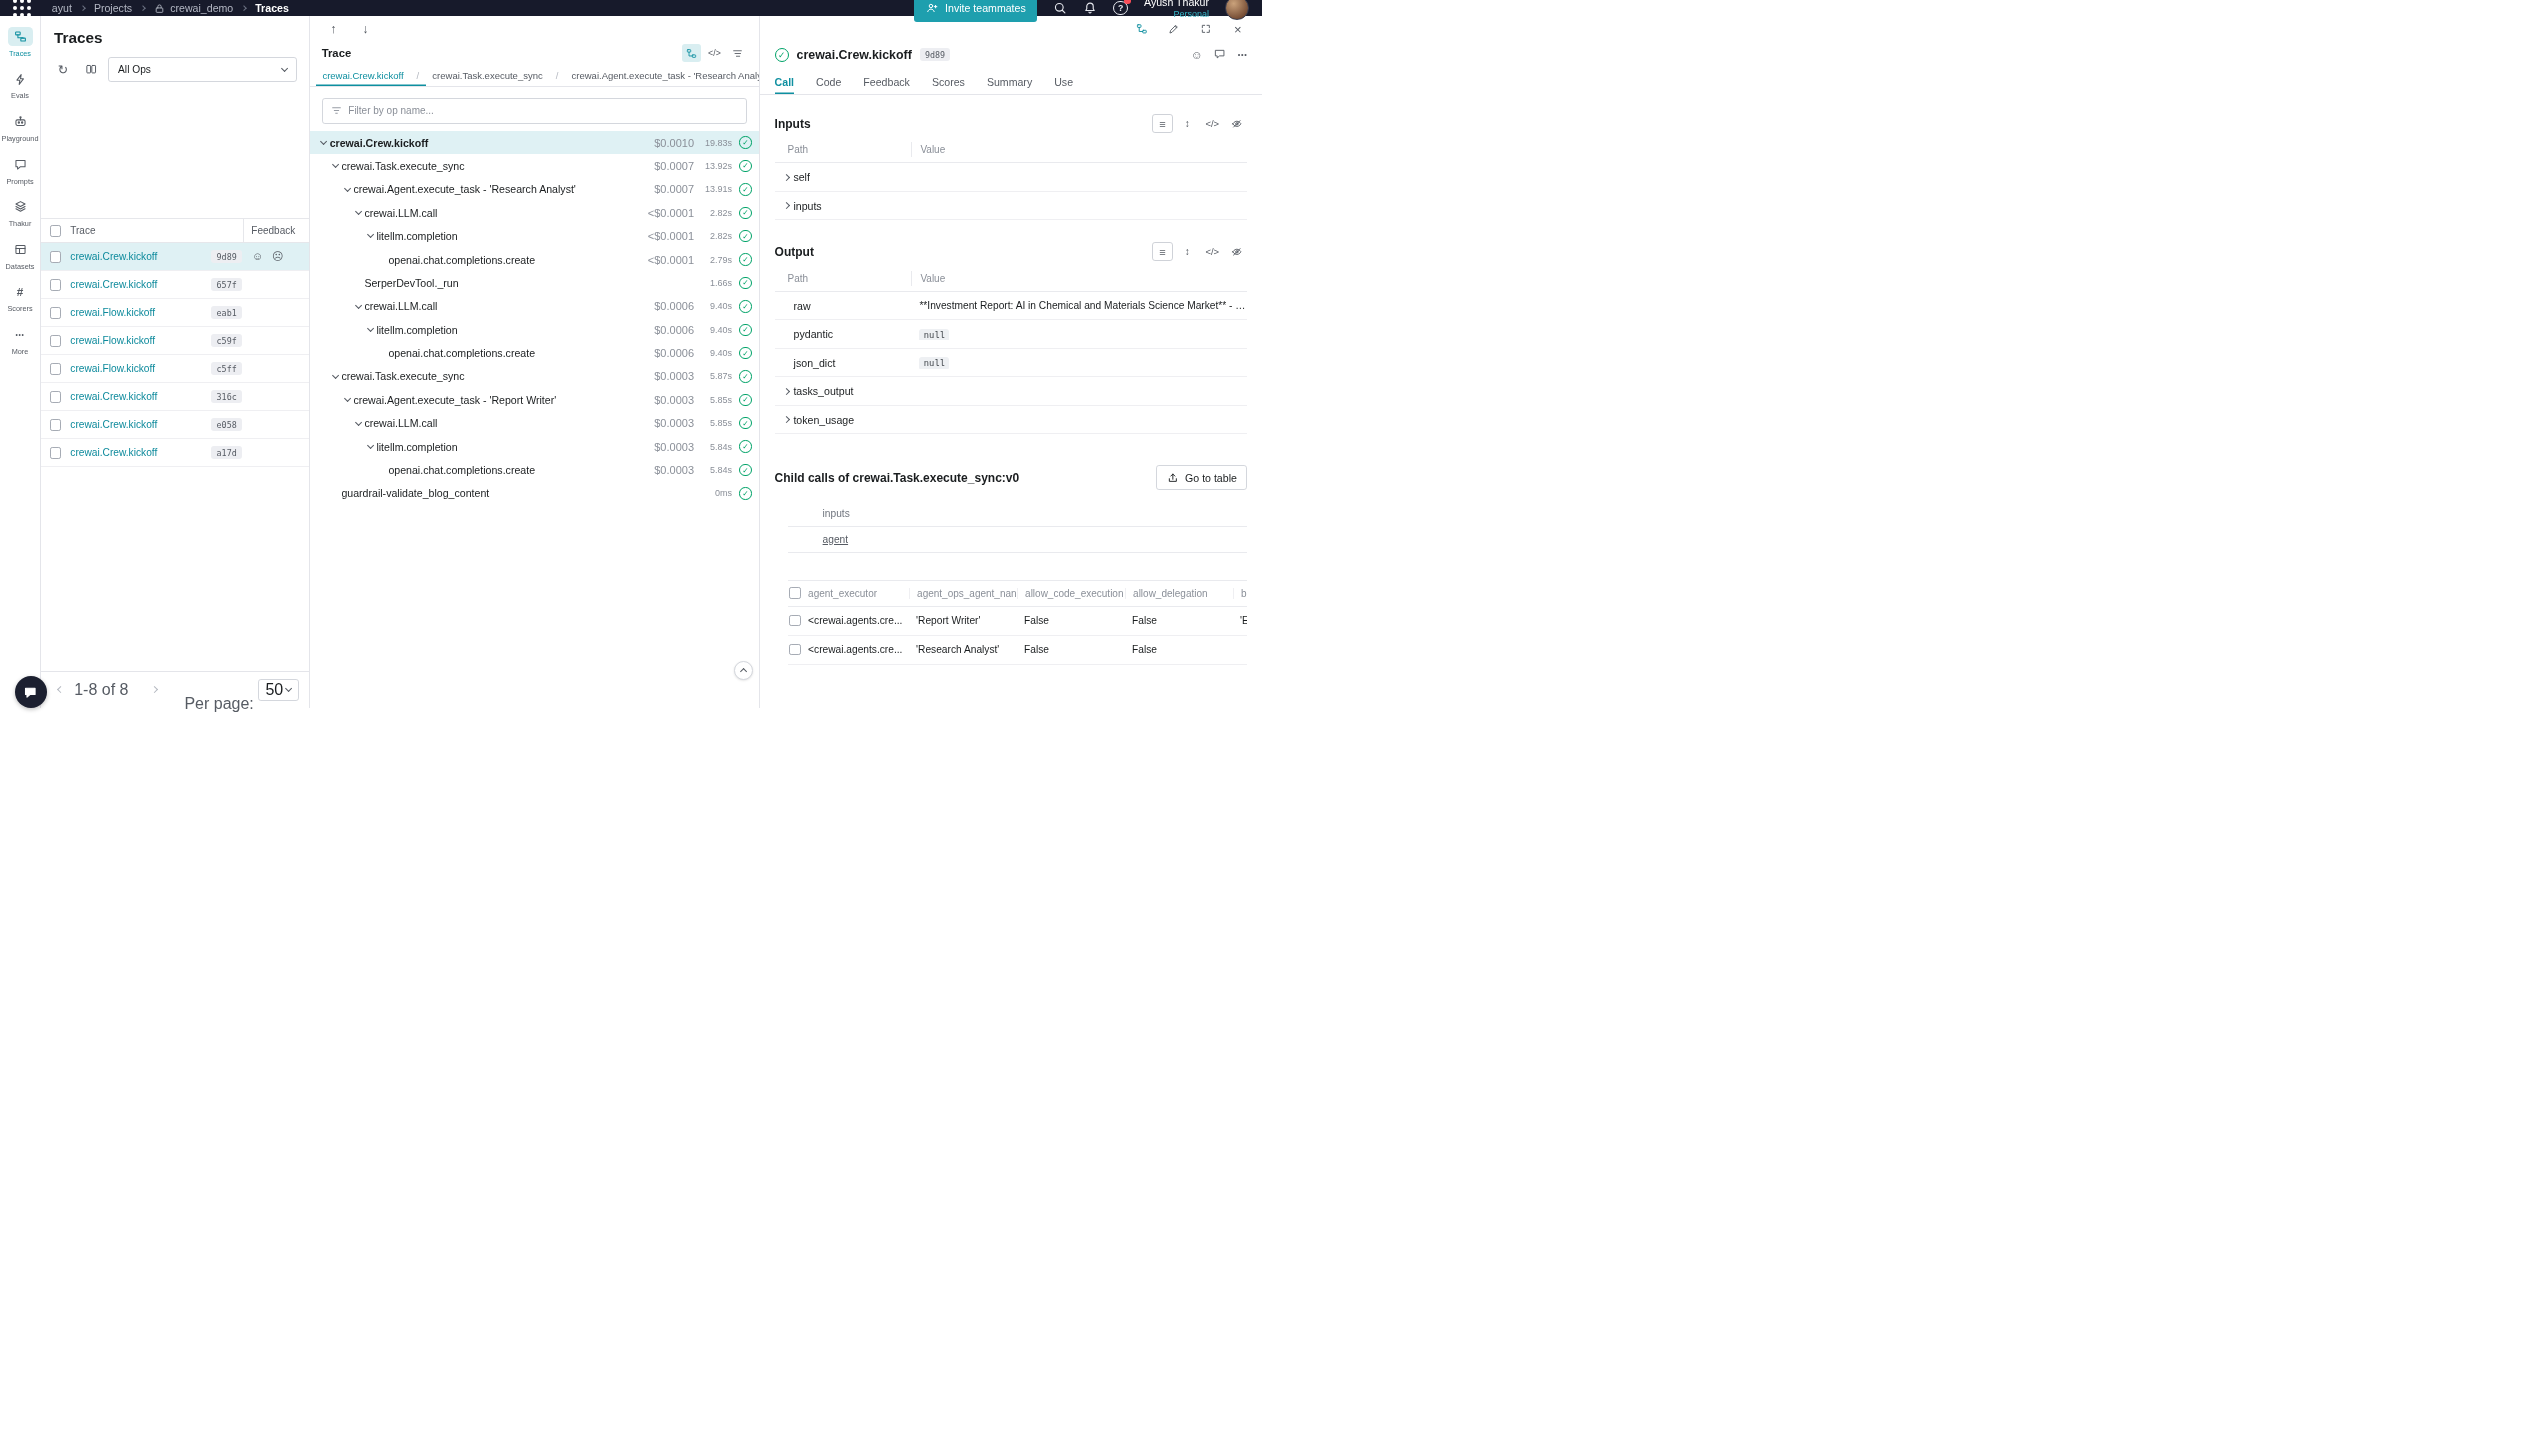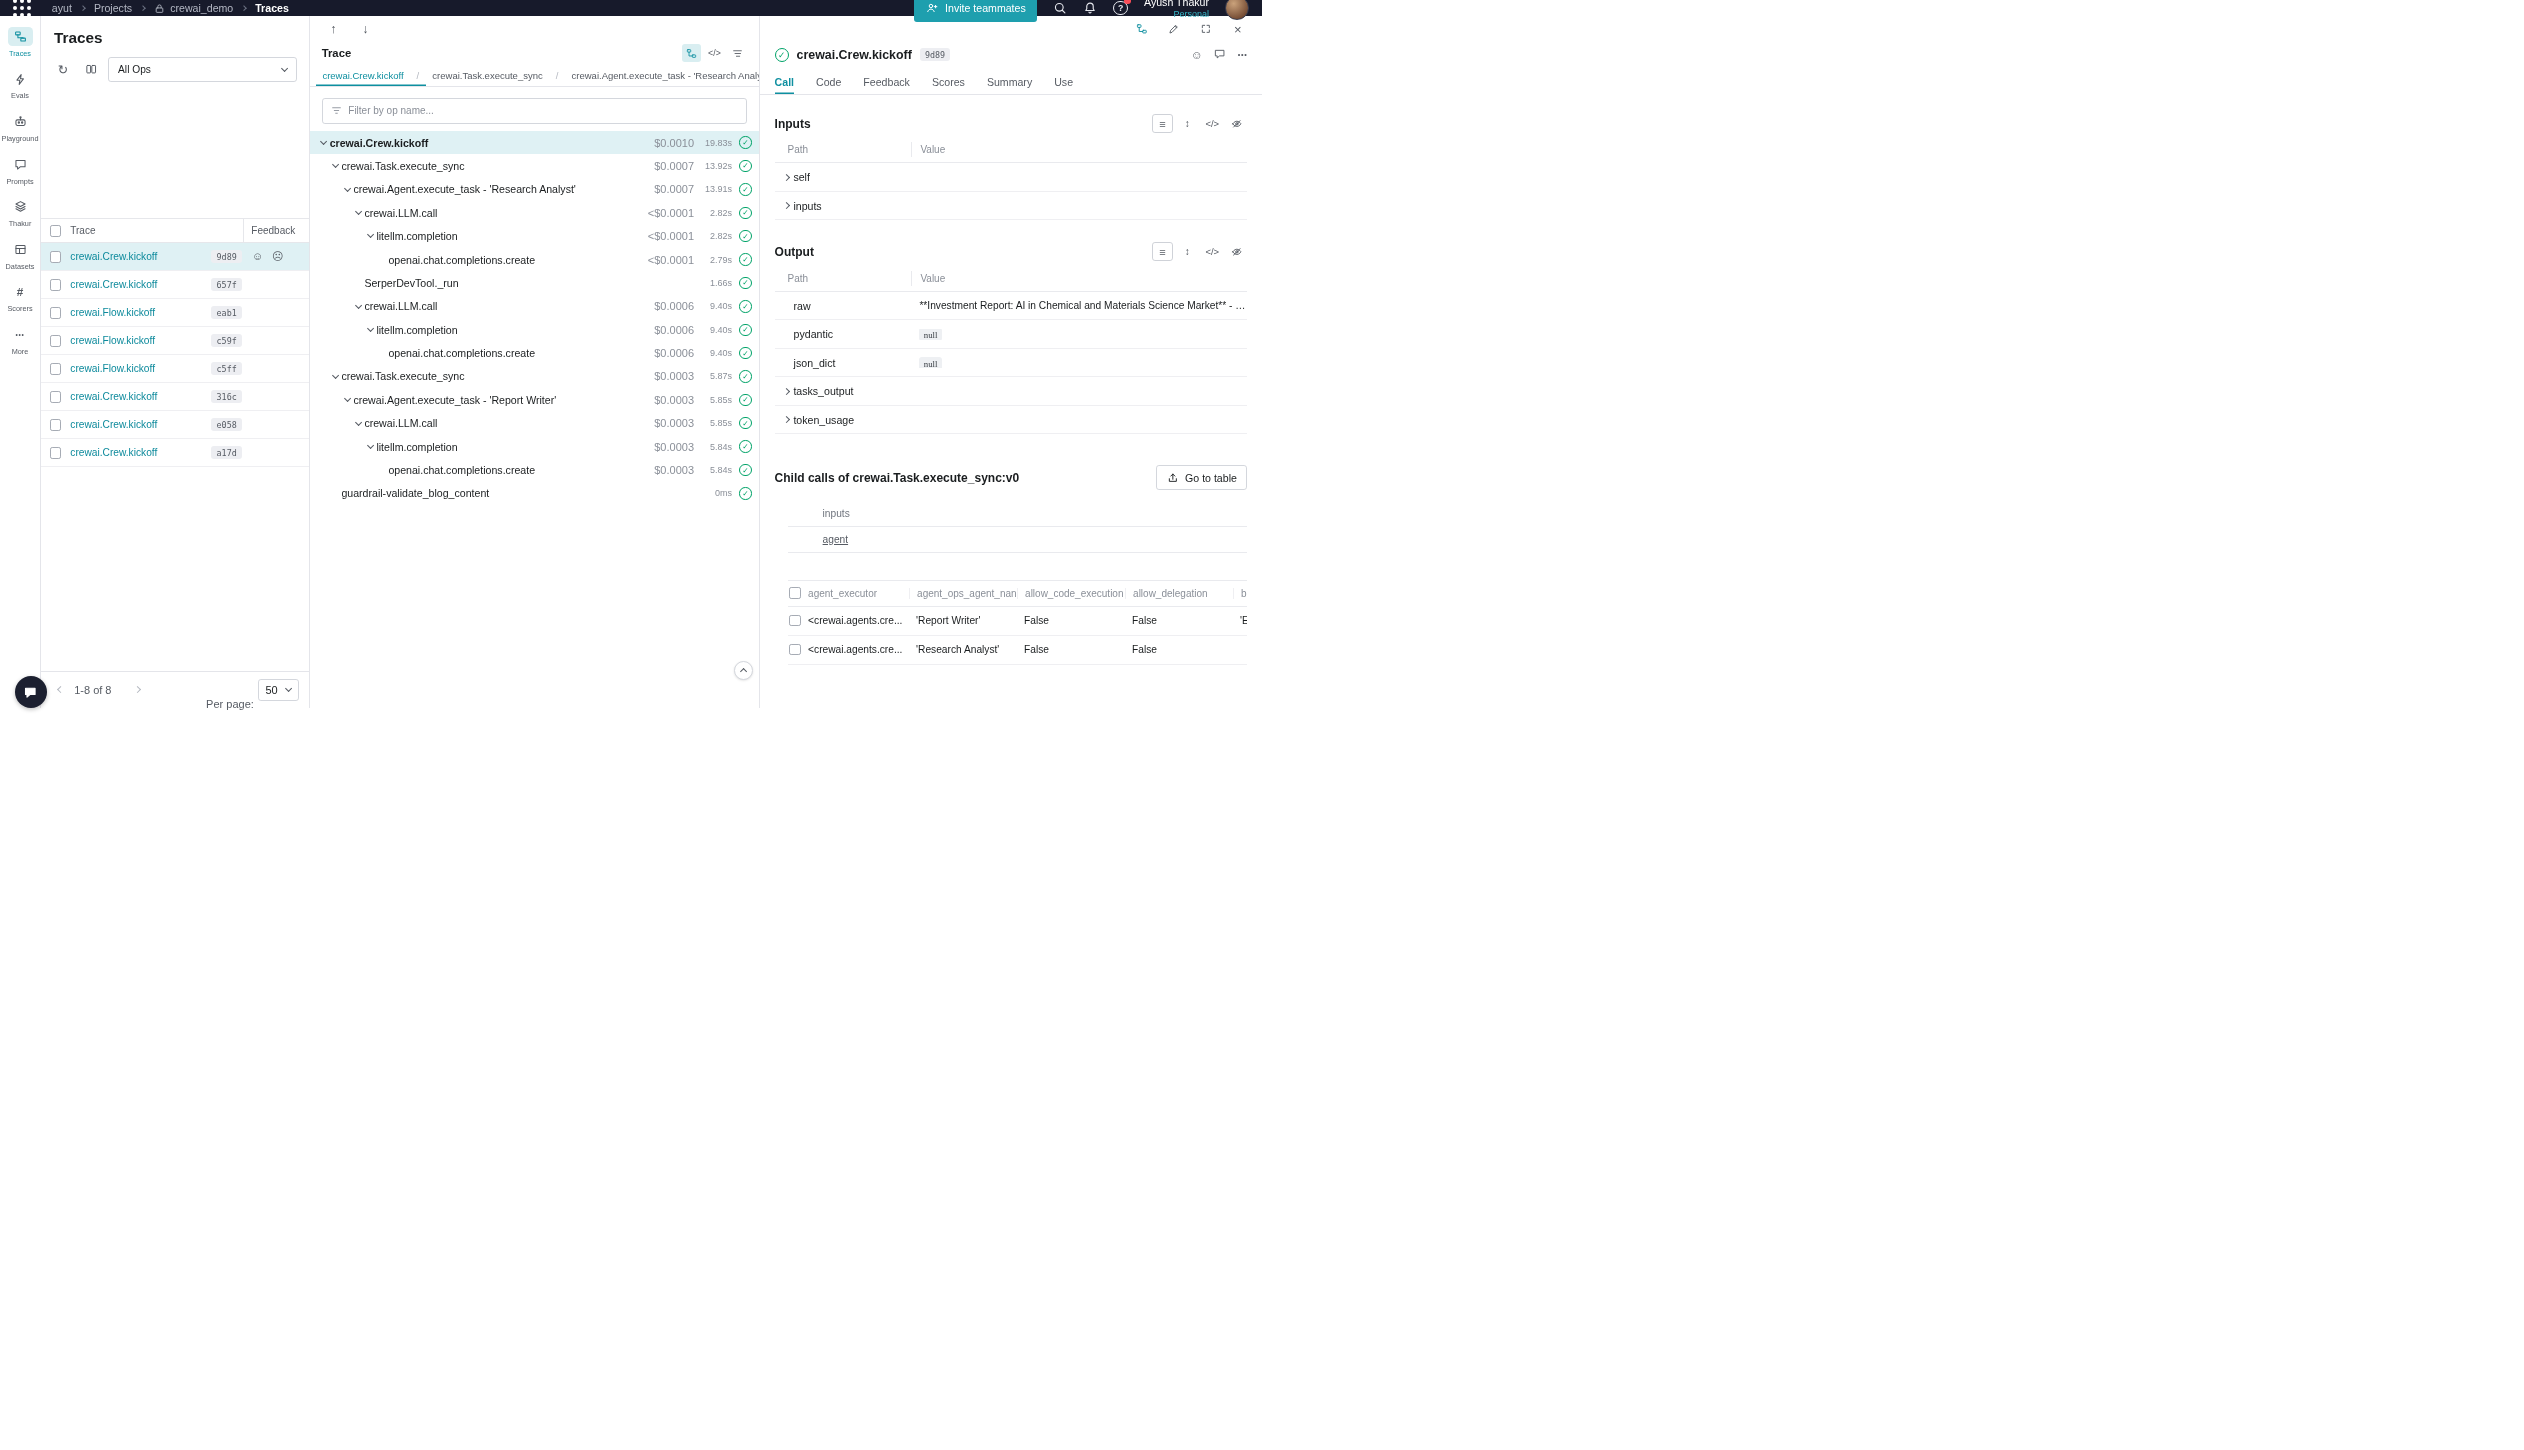--- a/index.html
+++ b/index.html
@@ -117,7 +117,7 @@
   .kv-path { width:117px; flex:none; }
   .kv-path.noexp { padding-left:19px; width:136px; }
   .kv-val { flex:1; min-width:0; padding-left:8.8px; white-space:nowrap; overflow:hidden; text-overflow:ellipsis; font-size:10.2px; }
-  .null-badge { font-family:Liberation Serif, serif; font-size:8.8px; background:#eef0f3; border-radius:2.9px; padding:1.5px 4.4px; color:#3a3f45;margin-top:9px; }
+  .null-badge { font-family:Liberation Mono, monospace; font-size:8.8px; background:#eef0f3; border-radius:2.9px; padding:1.5px 4.4px; color:#3a3f45;margin-top:9px; }
   .btn-goto { margin-left:auto; border:0.7px solid #d4d7dd; background:#fff; border-radius:2.9px; height:25px; display:flex; align-items:center; gap:6.6px; padding:0 9.5px; font-size:10.6px; color:#1a1d1f; font-family:inherit; }
   .ct { margin-top:10.2px; margin-left:13px; }
   .ct-grouprow { height:26px; display:flex; align-items:center; border-bottom:0.7px solid #e9eaee; color:#70757e; font-size:10.2px; padding-left:35px; }

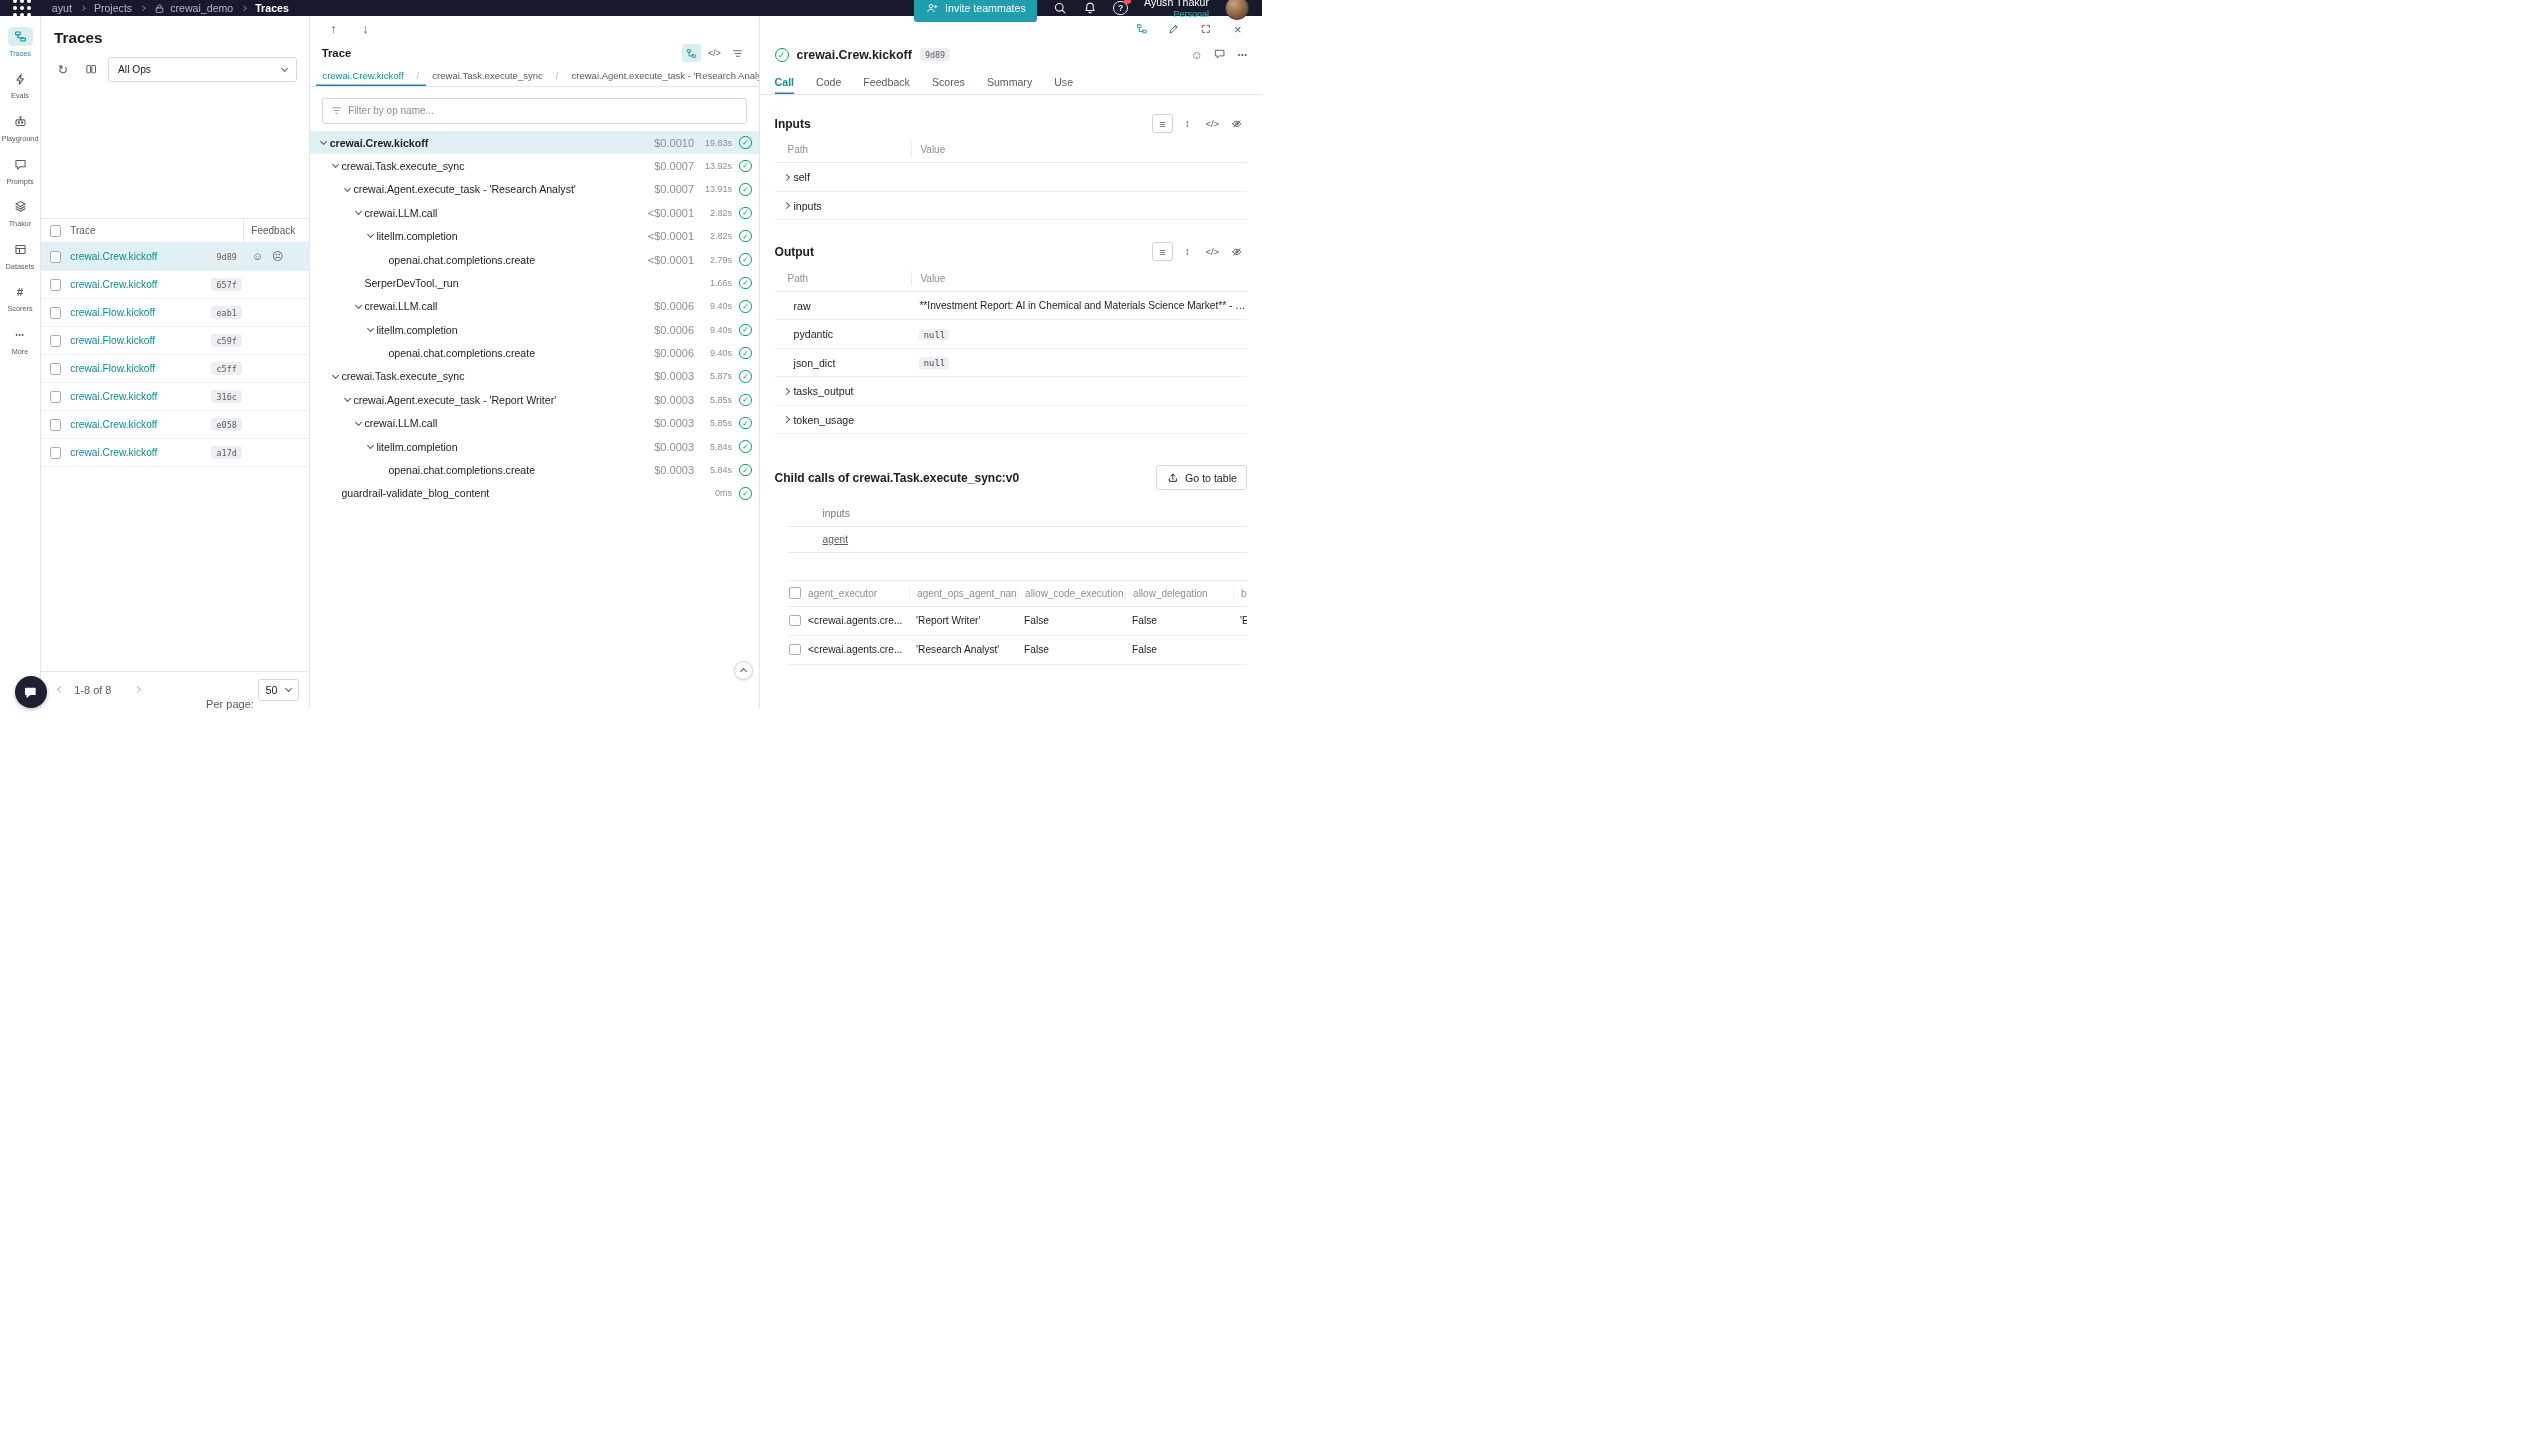--- a/index.html
+++ b/index.html
@@ -60,7 +60,7 @@
   .lt-name { color:#0d8a9c; font-size:10.2px; padding-left:8.8px; }
   .lt-badge { margin-left:auto; margin-right:10.2px; }
   .lt-fb { width:57px; display:flex; gap:8.8px; color:#565b63; font-size:11px; }
-  .tp-foot { margin-top:auto; height:37px; border-top:0.7px solid #e4e5ea; display:flex; align-items:center; padding:0 10.2px; gap:4px; color:#565b63; font-size:11px; }
+  .tp-foot { margin-top:auto; height:37px; border-top:0.7px solid #e4e5ea; display:flex; align-items:center; padding:0 10.2px; gap:4px; color:#565b63; font-size:16px; }
   .pg-btn { width:19px; height:19px; display:flex; align-items:center; justify-content:center; color:#b4b8c0; background:none; border:none; }
   .pp-select { width:41px; height:22px; border:0.7px solid #d4d7dd; border-radius:2.9px; display:flex; align-items:center; justify-content:space-between; padding:0 6.6px; color:#1a1d1f; }
   .pp-select .cv { color:#565b63; }

